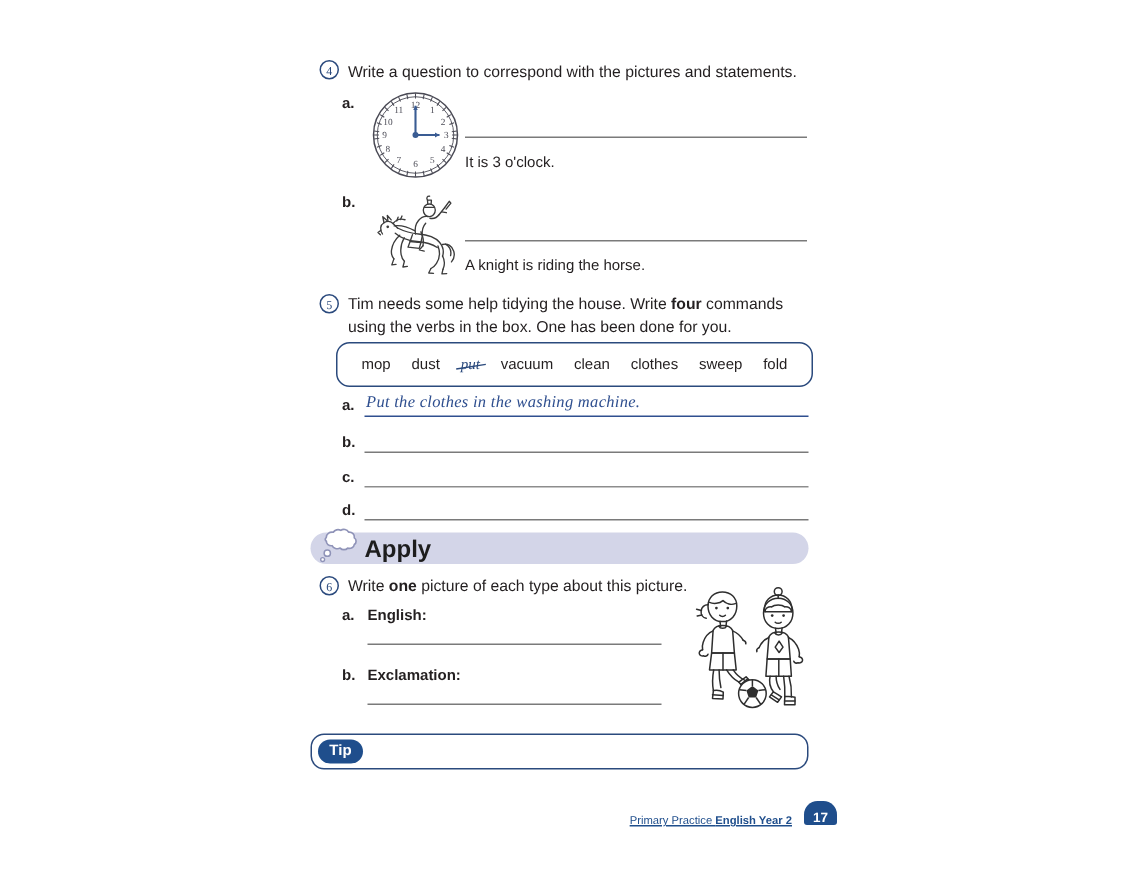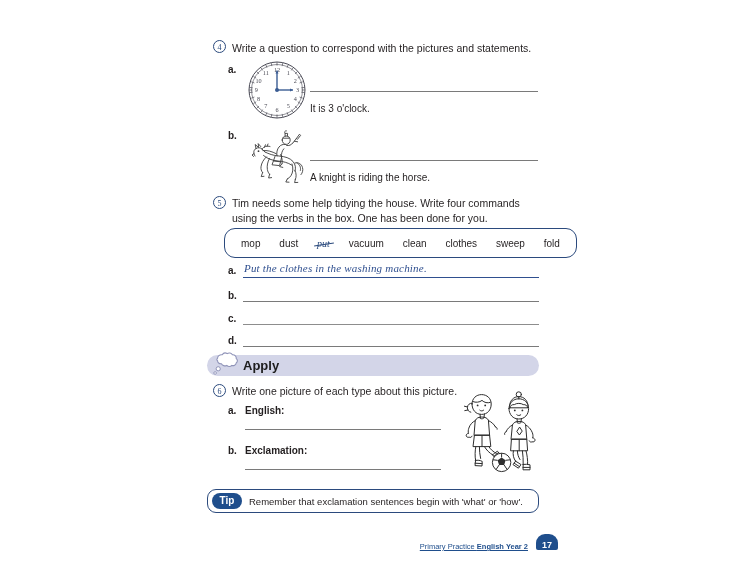--- a/index.html
+++ b/index.html
@@ -32,7 +32,7 @@
     line-height:15px;
     color:#231f20;
   }
-  .qtext b{font-weight:normal;}
+  .qtext b{font-weight:bold;}
 
   .sublabel{
     position:absolute;

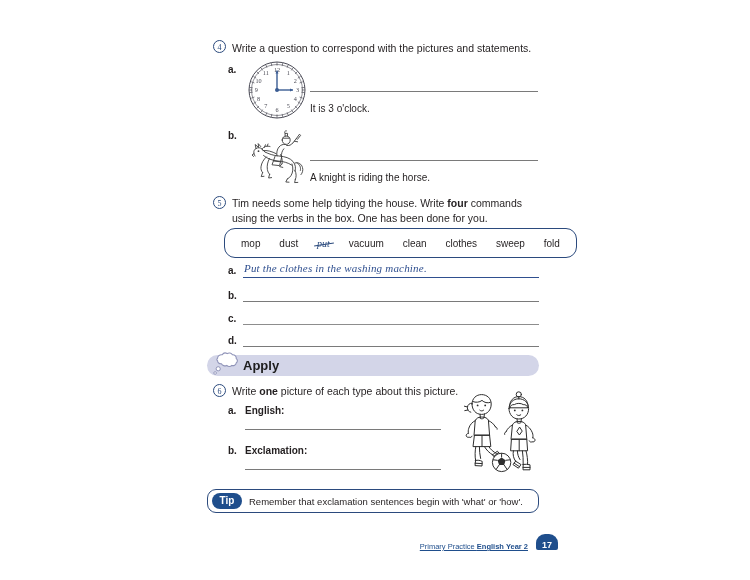--- a/index.html
+++ b/index.html
@@ -297,7 +297,7 @@
     <span>verbs in the box. One has been done for you.</span>
   </div>
 
-  <div class="wordbank" style="left:224px;top:228px;width:353px;height:30px;border-radius:11px;">
+  <div class="wordbank" style="left:224px;top:228px;width:318px;height:30px;">
     <div class="wordbank-inner">
       <span class="word">mop</span>
       <span class="word">dust</span>

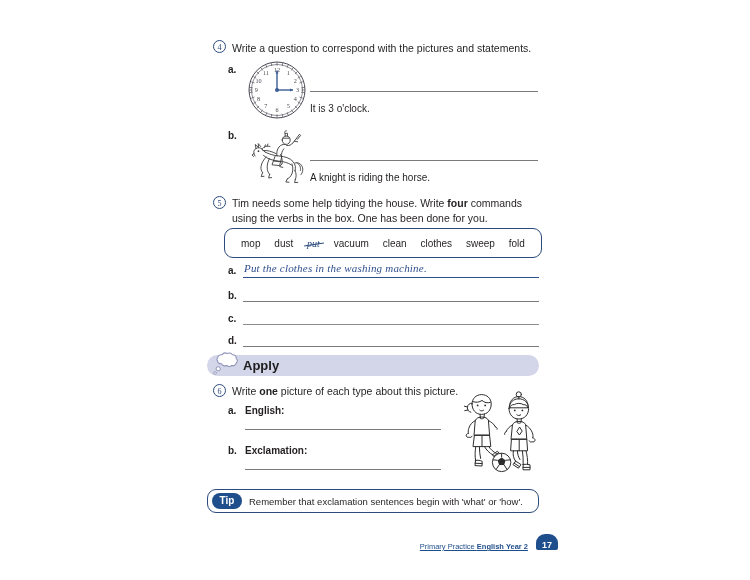--- a/index.html
+++ b/index.html
@@ -109,7 +109,7 @@
   }
   .apply-label{
     position:absolute;
-    font-size:13px;
+    font-size:16px;
     font-weight:bold;
     color:#1d1d1d;
   }

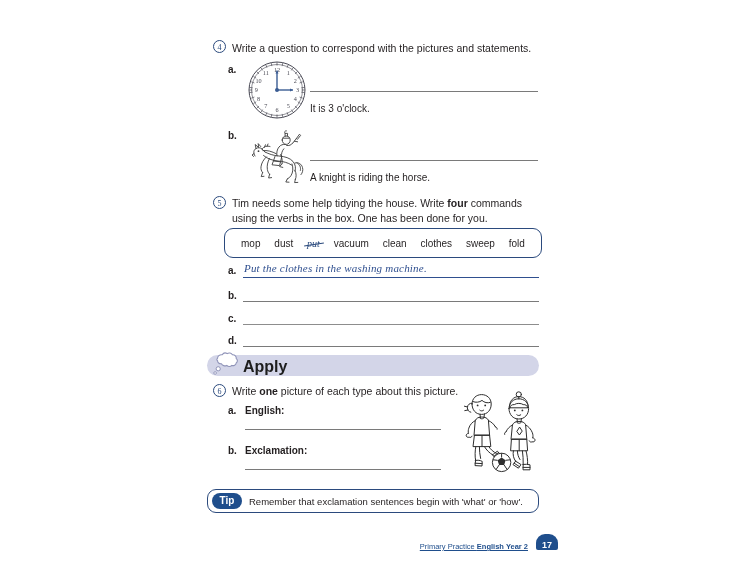--- a/index.html
+++ b/index.html
@@ -431,7 +431,6 @@
 
   <div class="tipbox" style="left:207px;top:489px;width:332px;height:24px;"></div>
   <div class="tip-badge" style="left:212px;top:493px;width:30px;height:16px;line-height:16px;">Tip</div>
-  <div class="tip-text" style="left:249px;top:496px;">Remember that exclamation sentences begin with 'what' or 'how'.</div>
 
   <div class="footer-text" style="left:400px;top:542px;width:128px;">
     <span>Primary Practice </span><b>English Year 2</b>

